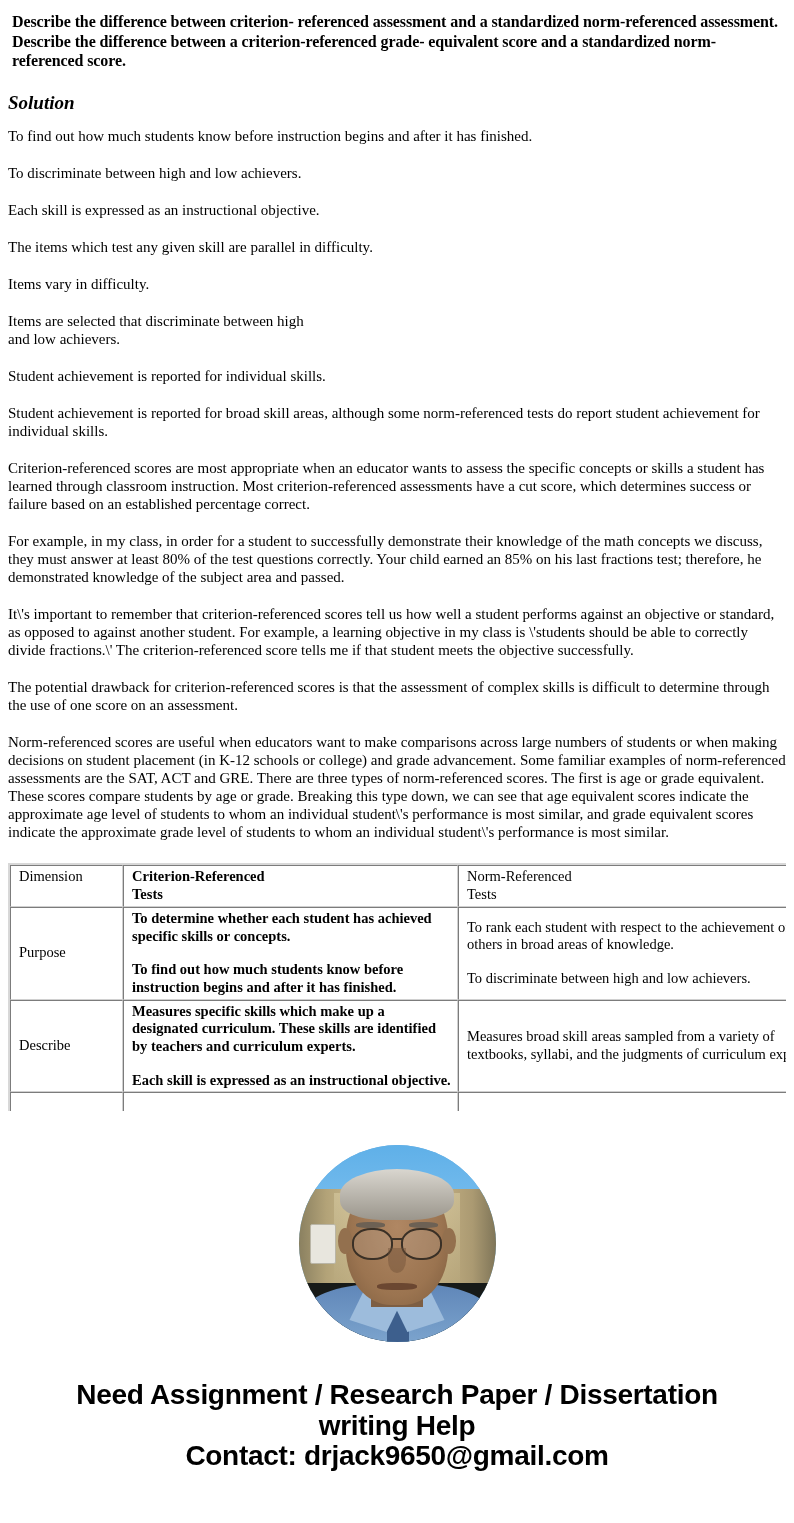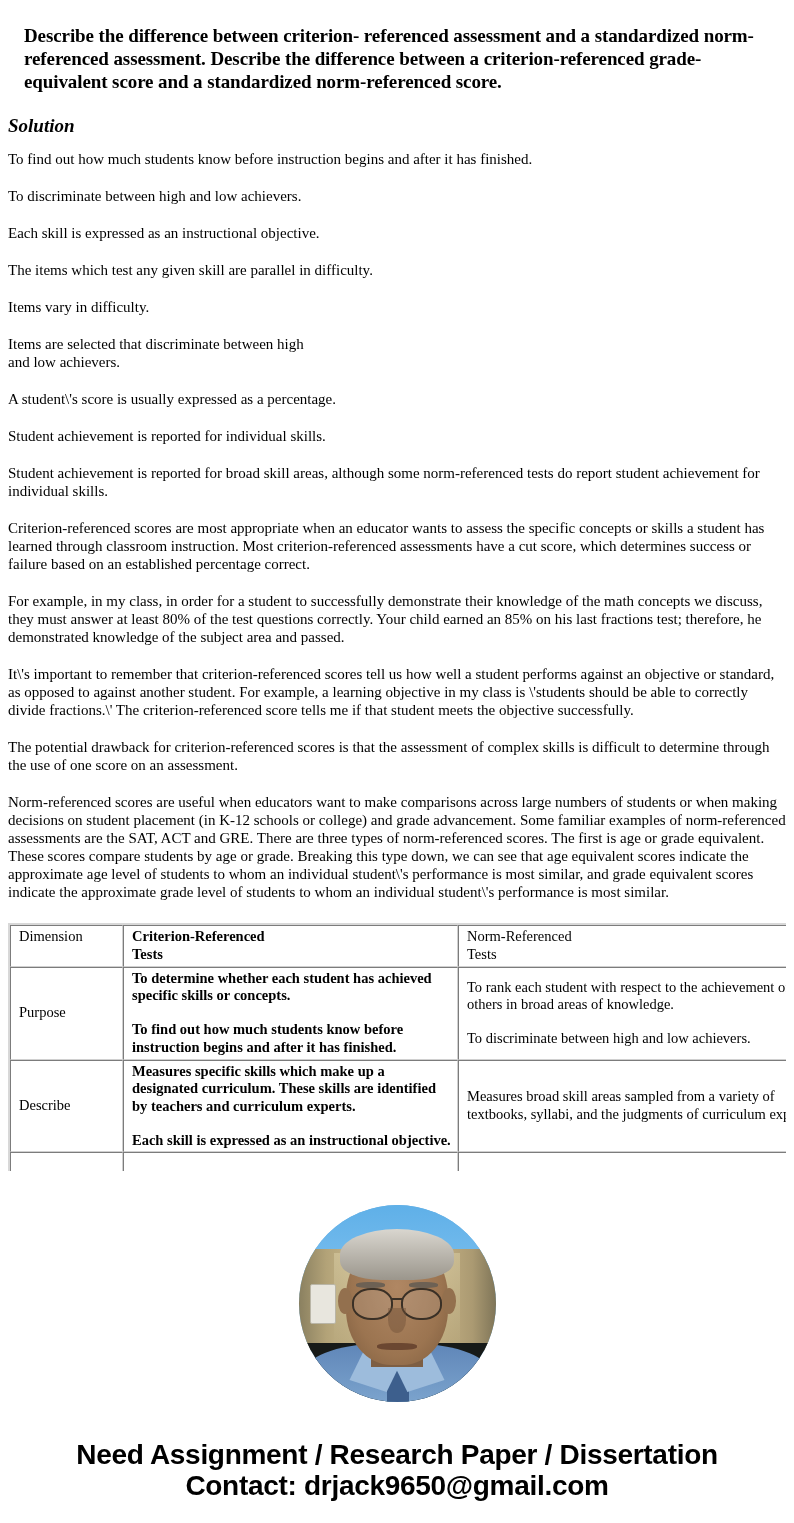--- a/index.html
+++ b/index.html
@@ -23,10 +23,10 @@
 
   
   .question {
-    font-size: 19px;
+    font-size: 16px;
     font-weight: bold;
     line-height: 1.22;
-    margin: 16px;
+    margin: 4px;
     padding-top: 8px;
     letter-spacing: -0.1px;
   }

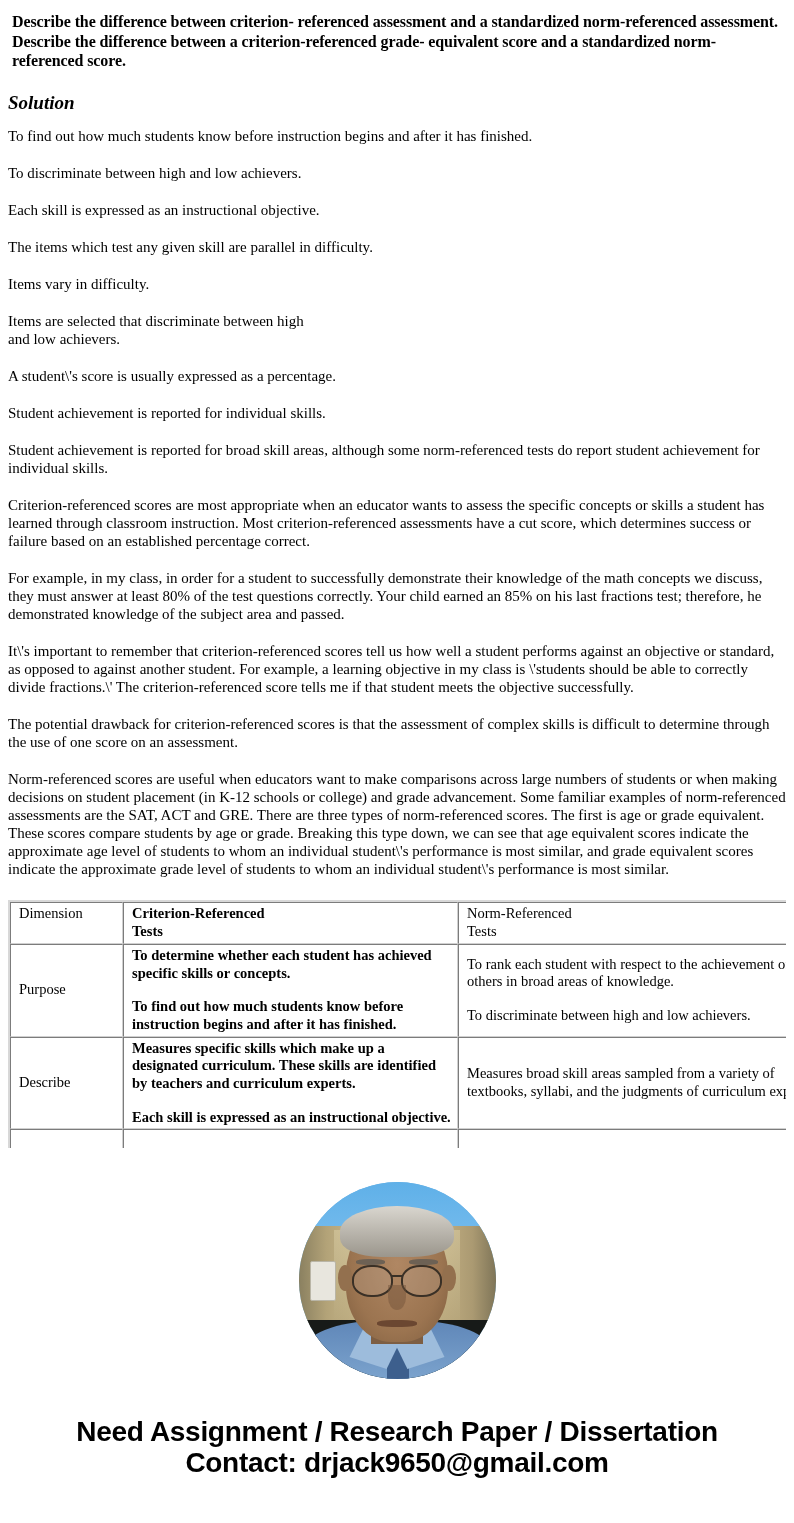--- a/index.html
+++ b/index.html
@@ -203,7 +203,6 @@
   <p class="para">Items vary in difficulty.</p>
   <p class="para" style="white-space:pre-line">Items are selected that discriminate between high
 and low achievers.</p>
-  <p class="para">A student\'s score is usually expressed as a percentage.</p>
   <p class="para">Student achievement is reported for individual skills.</p>
   <p class="para">Student achievement is reported for broad skill areas, although some norm-referenced tests do report student achievement for individual skills.</p>
   <p class="para">Criterion-referenced scores are most appropriate when an educator wants to assess the specific concepts or skills a student has learned through classroom instruction. Most criterion-referenced assessments have a cut score, which determines success or failure based on an established percentage correct.</p>

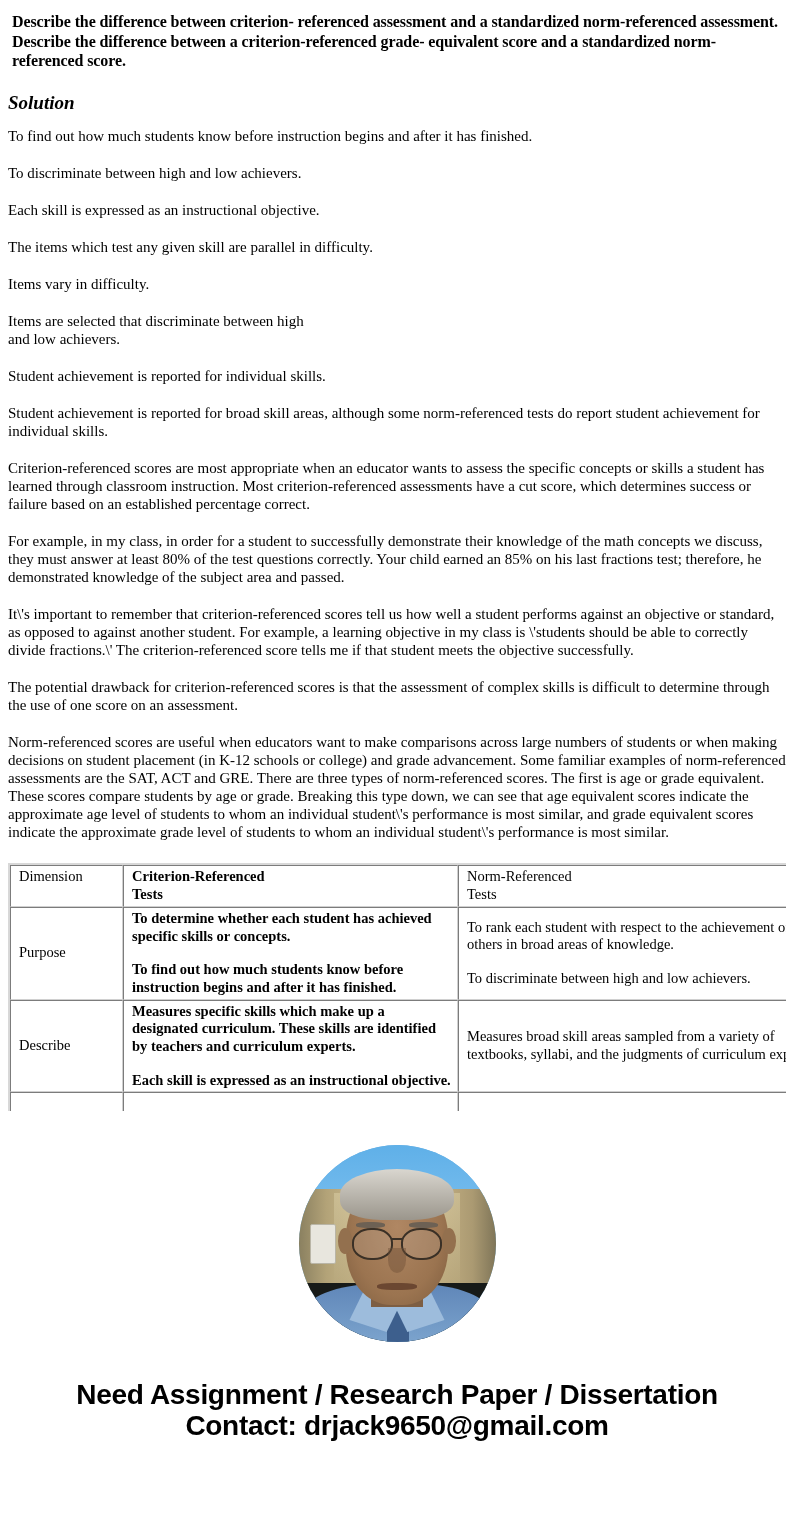--- a/index.html
+++ b/index.html
@@ -289,6 +289,7 @@
 
   <div class="footer">
     <span class="line">Need Assignment / Research Paper / Dissertation</span>
+    <span class="line">writing Help</span>
     <span class="line">Contact: drjack9650@gmail.com</span>
   </div>
 

